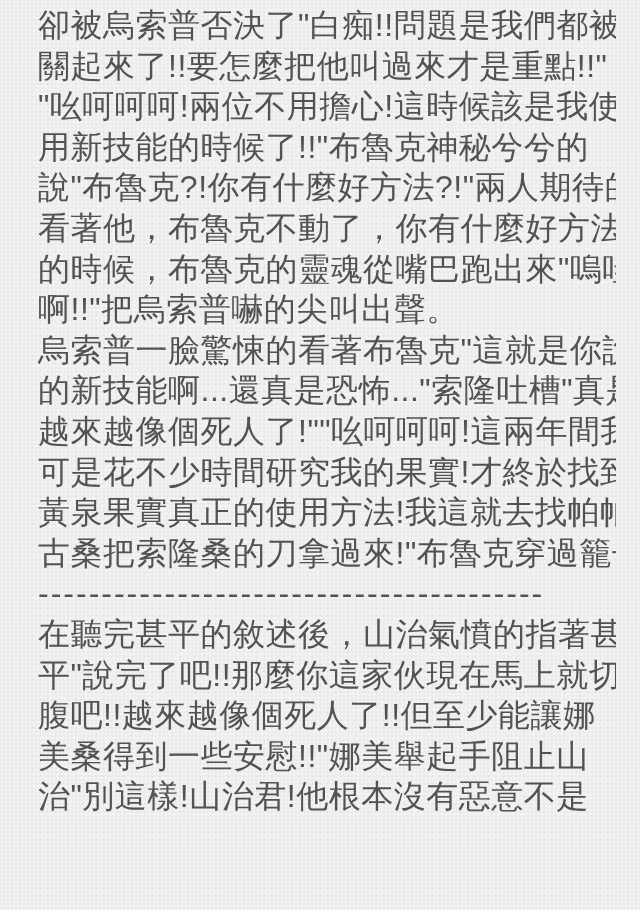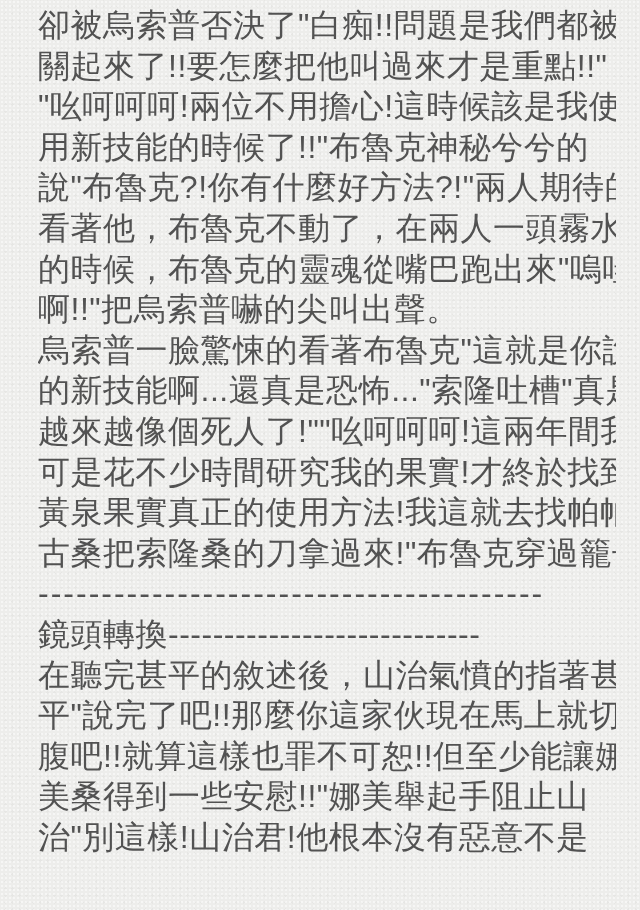--- a/index.html
+++ b/index.html
@@ -54,7 +54,7 @@
     <div class="line">"吆呵呵呵!兩位不用擔心!這時候該是我使</div>
     <div class="line">用新技能的時候了!!"布魯克神秘兮兮的</div>
     <div class="line">說"布魯克?!你有什麼好方法?!"兩人期待的</div>
-    <div class="line">看著他，布魯克不動了，在兩人一頭霧水</div>
+    <div class="line">看著他，布魯克不動了，你有什麼好方法</div>
     <div class="line">的時候，布魯克的靈魂從嘴巴跑出來"嗚哇</div>
     <div class="line">啊!!"把烏索普嚇的尖叫出聲。</div>
     <div class="line">烏索普一臉驚悚的看著布魯克"這就是你說</div>

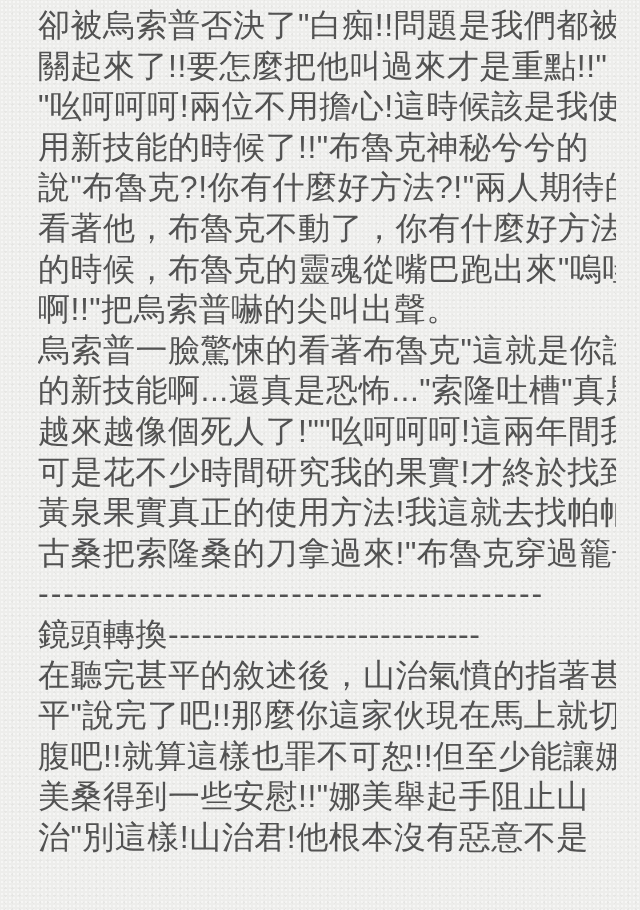--- a/index.html
+++ b/index.html
@@ -64,7 +64,6 @@
     <div class="line">黃泉果實真正的使用方法!我這就去找帕帕</div>
     <div class="line">古桑把索隆桑的刀拿過來!"布魯克穿過籠子</div>
     <div class="line divider">----------------------------------------</div>
-    <div class="line">鏡頭轉換----------------------------</div>
     <div class="line">在聽完甚平的敘述後，山治氣憤的指著甚</div>
     <div class="line">平"說完了吧!!那麼你這家伙現在馬上就切</div>
     <div class="line">腹吧!!就算這樣也罪不可恕!!但至少能讓娜</div>

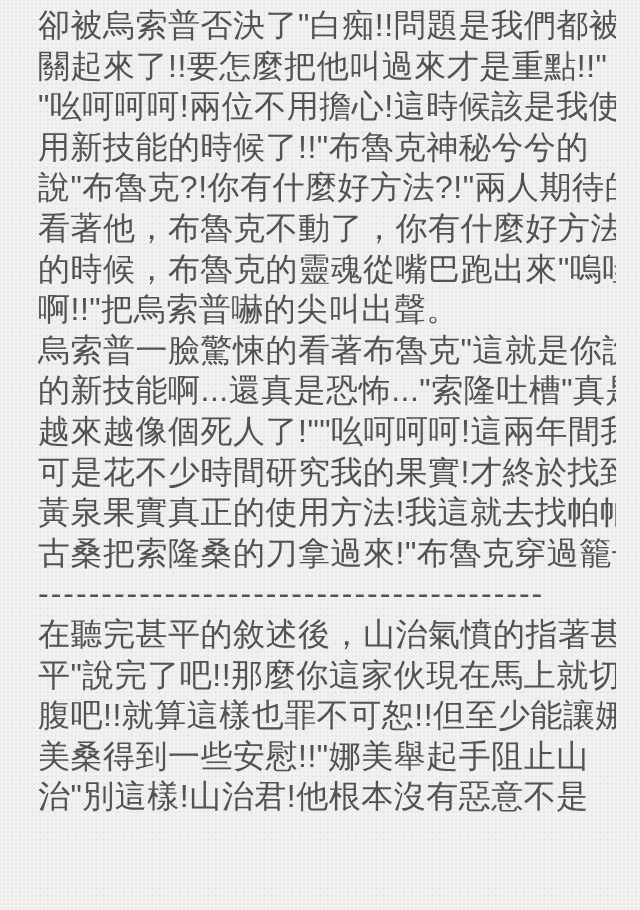--- a/index.html
+++ b/index.html
@@ -66,7 +66,7 @@
     <div class="line divider">----------------------------------------</div>
     <div class="line">在聽完甚平的敘述後，山治氣憤的指著甚</div>
     <div class="line">平"說完了吧!!那麼你這家伙現在馬上就切</div>
-    <div class="line">腹吧!!就算這樣也罪不可恕!!但至少能讓娜</div>
+    <div class="line">腹吧!!越來越像個死人了!!但至少能讓娜</div>
     <div class="line">美桑得到一些安慰!!"娜美舉起手阻止山</div>
     <div class="line">治"別這樣!山治君!他根本沒有惡意不是</div>
   </div>

